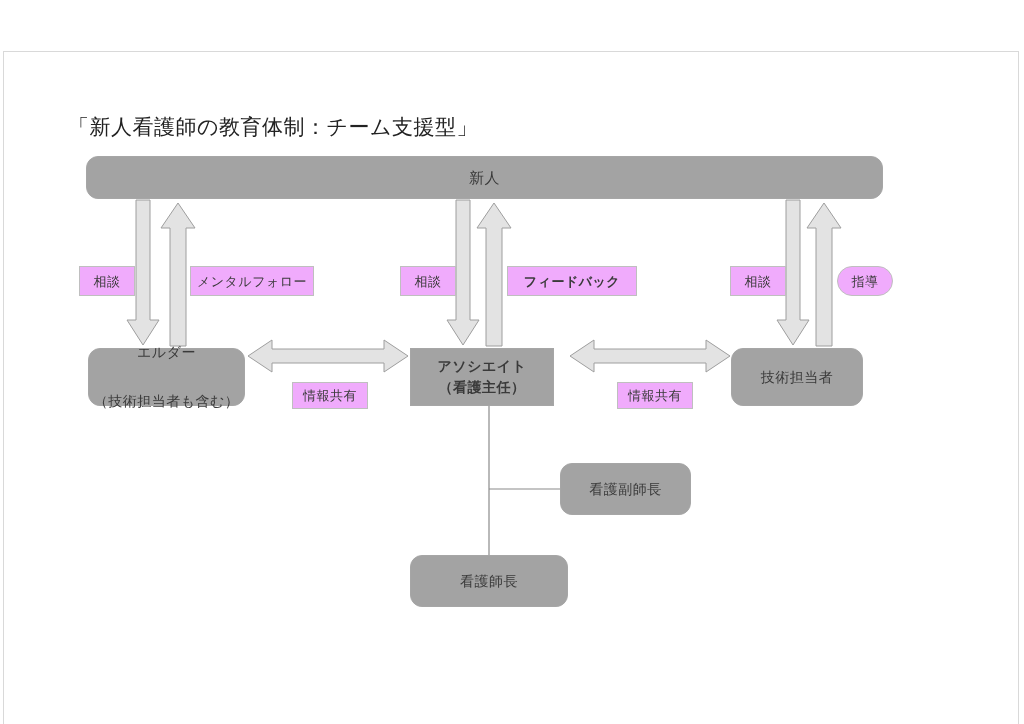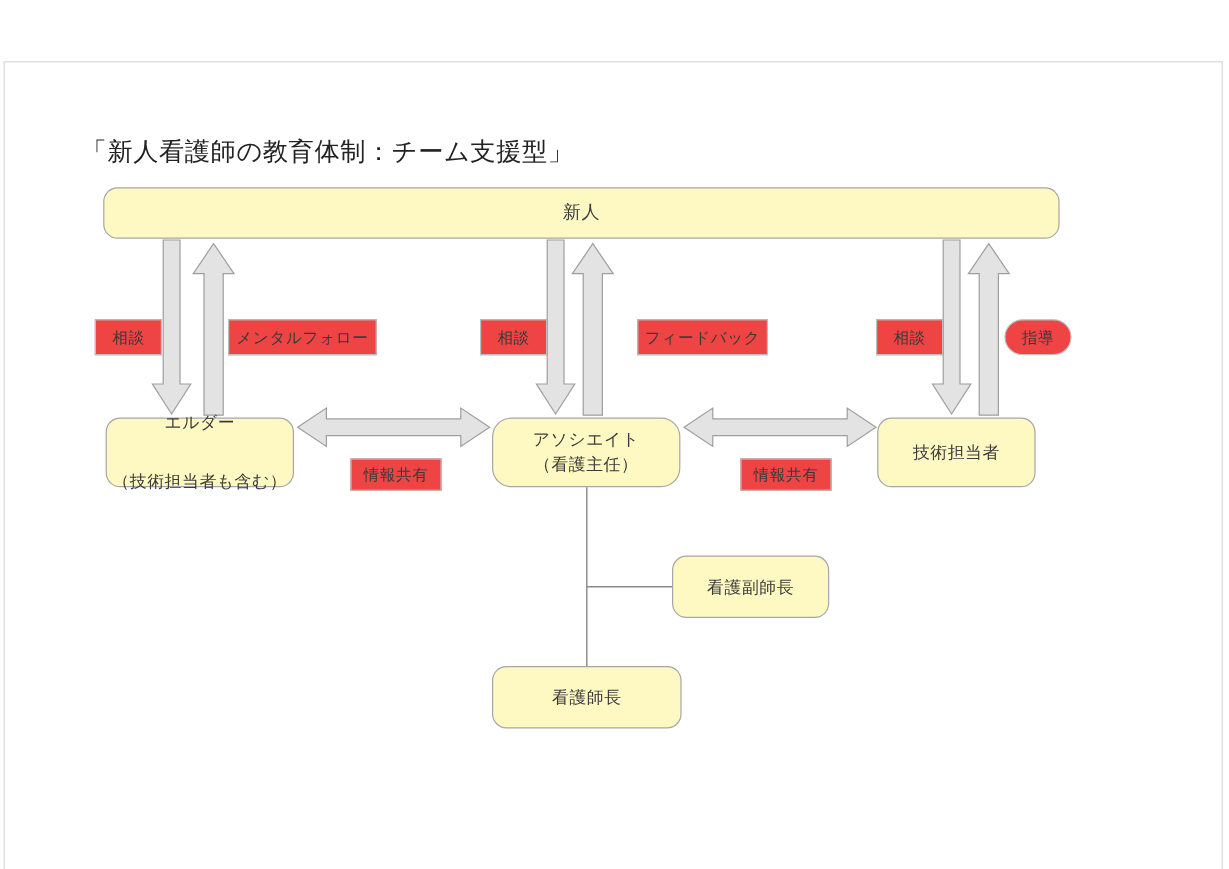--- a/index.html
+++ b/index.html
@@ -45,7 +45,7 @@
     box-sizing: border-box;
     border: 1px solid #a6a6a6;
     border-radius: 10px;
-    background: #fef9c3;
+    background: #a3a3a3;
     display: flex;
     flex-direction: column;
     align-items: center;

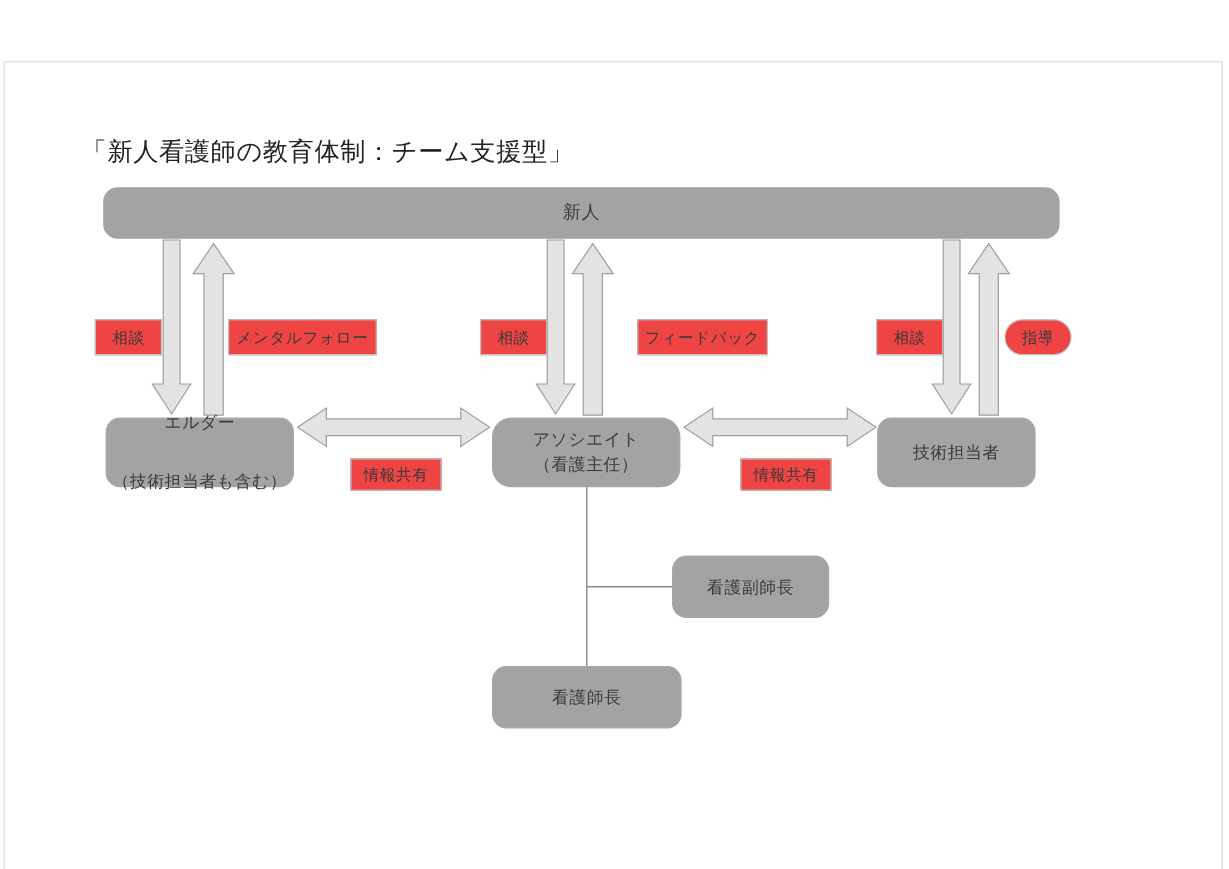--- a/index.html
+++ b/index.html
@@ -74,7 +74,7 @@
     position: absolute;
     box-sizing: border-box;
     border: 1px solid #bfbfbf;
-    background: #ef4444;
+    background: #f0abfc;
     color: #3a3a3a;
     font-size: 13px;
     line-height: 13px;

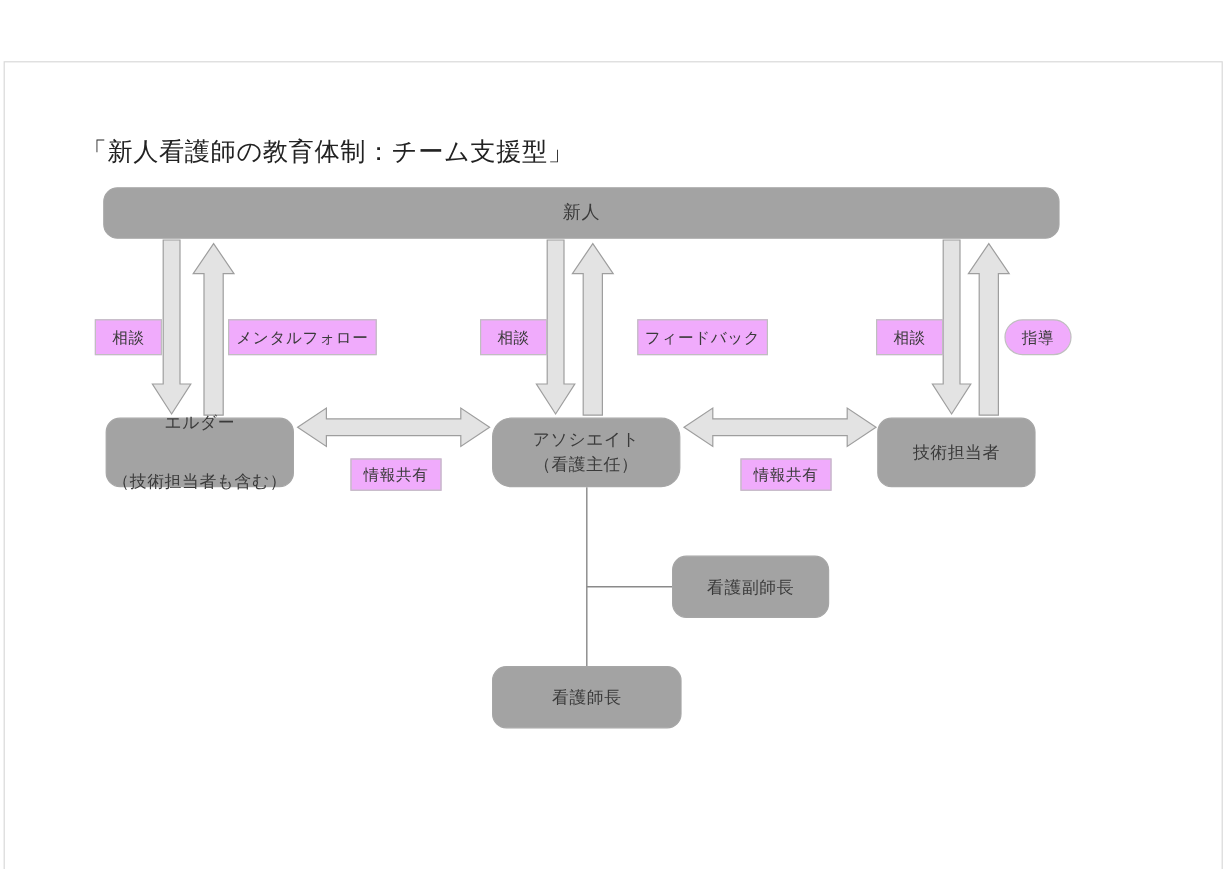--- a/index.html
+++ b/index.html
@@ -87,7 +87,7 @@
   #tag-consult-left   { left: 79px;  top: 218px; width: 56px;  height: 30px; }
   #tag-mental         { left: 190px; top: 218px; width: 124px; height: 30px; }
   #tag-consult-mid    { left: 400px; top: 218px; width: 56px;  height: 30px; }
-  #tag-feedback       { left: 531px; top: 218px; width: 109px; height: 30px; }
+  #tag-feedback       { left: 507px; top: 218px; width: 130px; height: 30px; font-weight: bold; }
   #tag-consult-right  { left: 730px; top: 218px; width: 56px;  height: 30px; }
   #tag-guidance       { left: 837px; top: 218px; width: 56px;  height: 30px; border-radius: 15px; }
   #tag-share-left     { left: 292px; top: 334px; width: 76px;  height: 27px; }

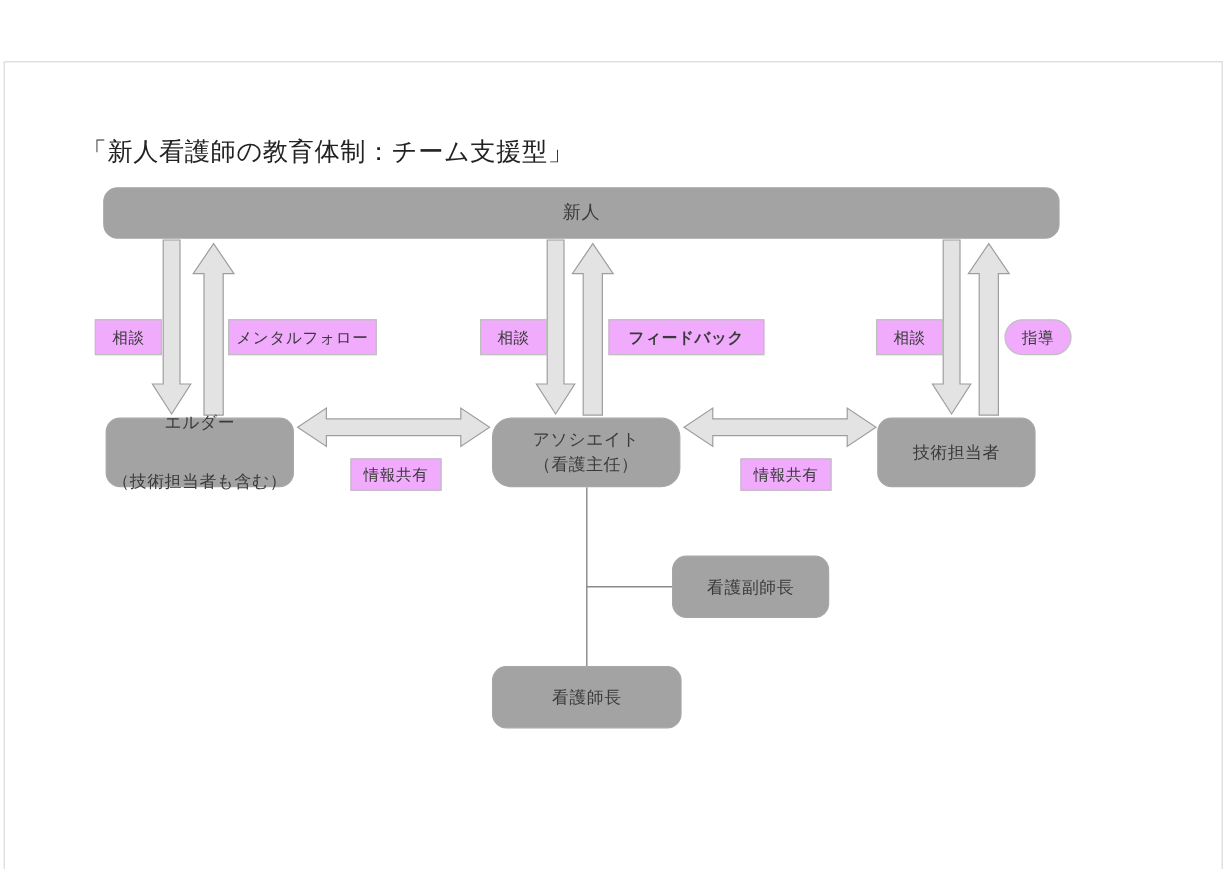--- a/index.html
+++ b/index.html
@@ -64,7 +64,7 @@
     font-size: 15px;
   }
   #node-elder   { left: 88px;  top: 300px; width: 157px; height: 58px; border-radius: 12px; gap: 28px; }
-  #node-associate { left: 410px; top: 300px; width: 157px; height: 58px; border-radius: 16px; }
+  #node-associate { left: 410px; top: 300px; width: 144px; height: 58px; border-radius: 0; font-weight: bold; }
   #node-tech    { left: 731px; top: 300px; width: 132px; height: 58px; border-radius: 12px; }
   #node-vice    { left: 560px; top: 415px; width: 131px; height: 52px; border-radius: 12px; }
   #node-chief   { left: 410px; top: 507px; width: 158px; height: 52px; border-radius: 12px; }

